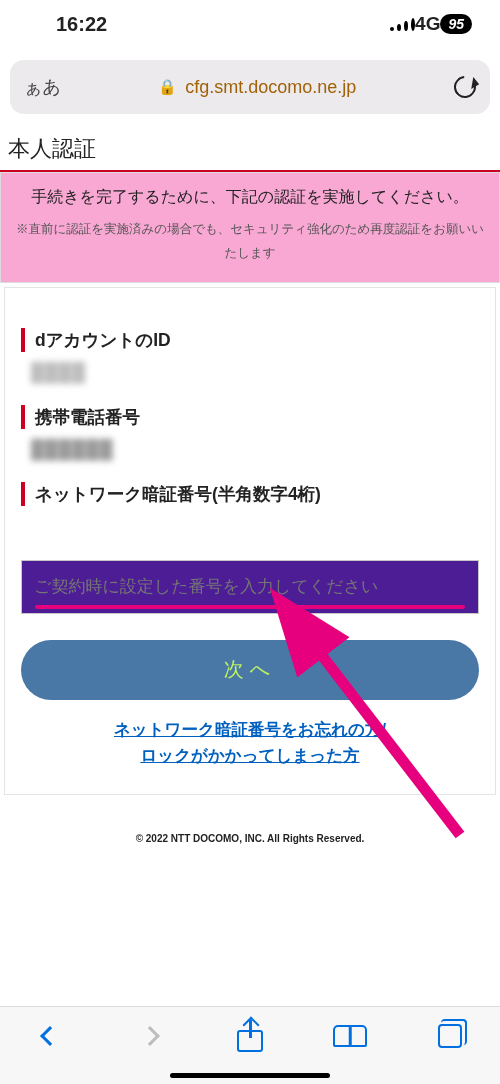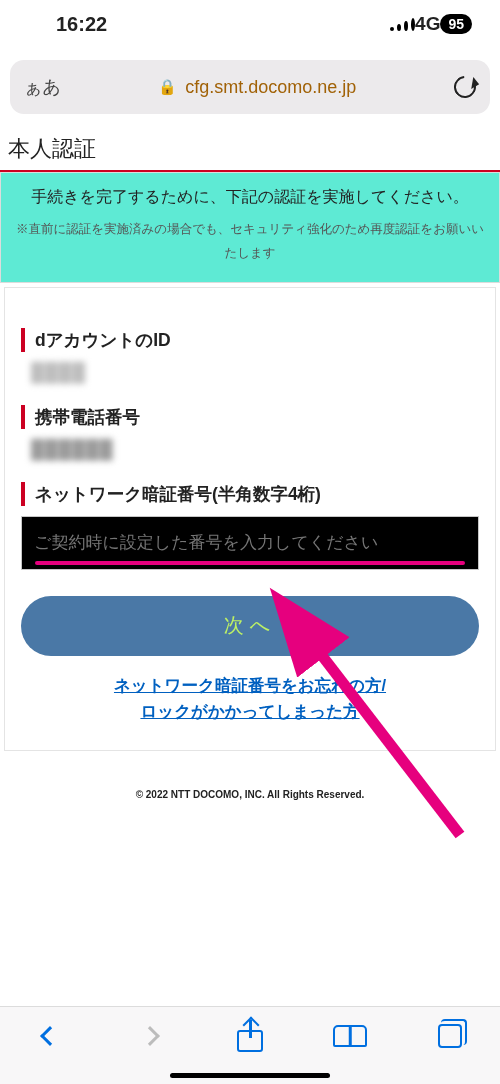--- a/index.html
+++ b/index.html
@@ -12,7 +12,7 @@
     .sig-dots span { width:4px; height:4px; border-radius:50%; background:#000; display:inline-block; }
     .sig-dots span:nth-child(1){height:4px}.sig-dots span:nth-child(2){height:7px}.sig-dots span:nth-child(3){height:10px}.sig-dots span:nth-child(4){height:13px}
     .g4 { font-weight:600; font-size:19px; }
-    .bat { background:#000; color:#fff; font-size:14px; font-weight:700; border-radius:10px; padding:2px 8px; }
+    .bat { background:#000; color:#fff; font-size:14px; font-weight:700; border-radius:10px; padding:2px 8px;font-style:italic; }
 
     
     .addr { height:54px; margin:12px 10px 0; background:#eceaec; border-radius:14px; display:flex; align-items:center; padding:12px 14px; }

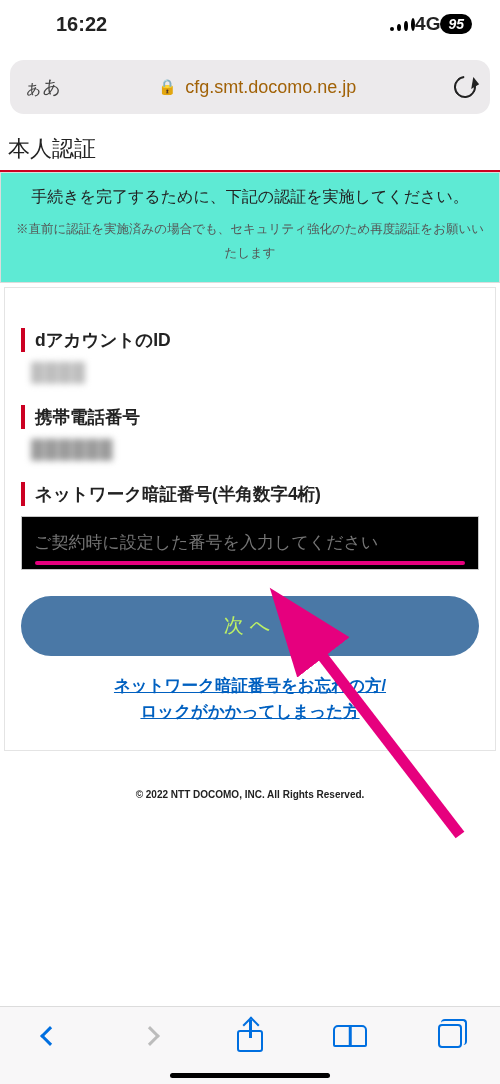--- a/index.html
+++ b/index.html
@@ -29,7 +29,7 @@
     .section-title { font-size:22px; font-weight:400; padding:6px 8px 6px; border-bottom:2px solid #c02; }
 
     
-    .inst { background:#5eead4; border:1px solid #dcdcdc; padding:14px 12px 16px; text-align:center; }
+    .inst { background:#f9a8d4; border:1px solid #dcdcdc; padding:14px 12px 16px; text-align:center; }
     .inst-main { font-size:16px; margin-bottom:10px; }
     .inst-sub  { font-size:12.5px; color:#555; line-height:1.9; }
 

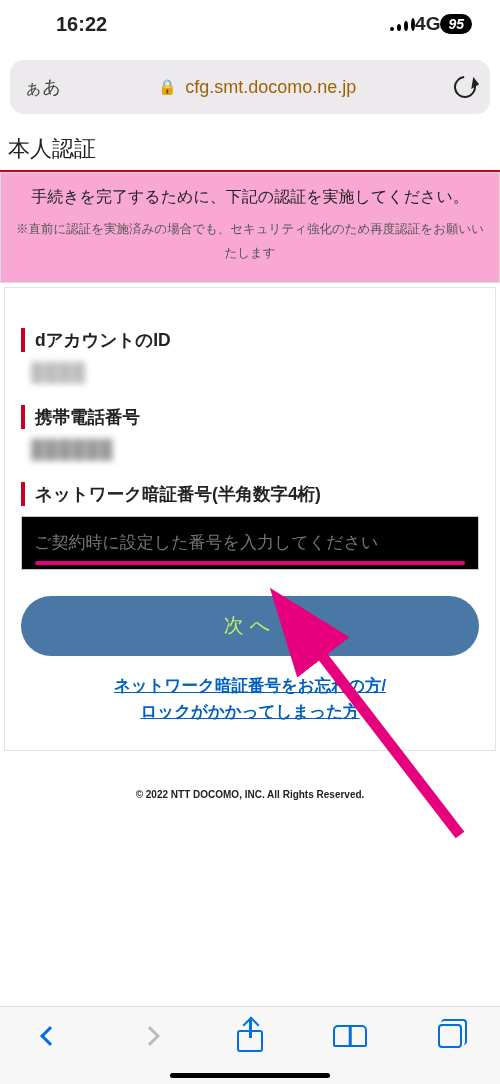--- a/index.html
+++ b/index.html
@@ -39,7 +39,7 @@
     .fld-val { font-size:18px; color:#bdbdbd; margin:0 0 22px 10px; letter-spacing:1px; filter:blur(3px); }
     .fld-val.ph { color:#9a9a9a; }
     .input-row { position:relative; margin-bottom:26px; }
-    input.pin { width:100%; height:54px; border:1px solid #c7c7c7; background:#000000; font-size:17px; padding:0 12px; color:#888; }
+    input.pin { width:100%; height:54px; border:1px solid #c7c7c7; background:#4c1d95; font-size:17px; padding:0 12px; color:#888;margin-top:44px; }
     .underline-mark { position:absolute; left:14px; right:14px; bottom:5px; height:4px; background:#e6007e; border-radius:2px; }
 
     button.primary { width:100%; height:60px; background:#4a78a6; color:#bef264; border:none; border-radius:30px; font-size:20px; letter-spacing:6px; }

